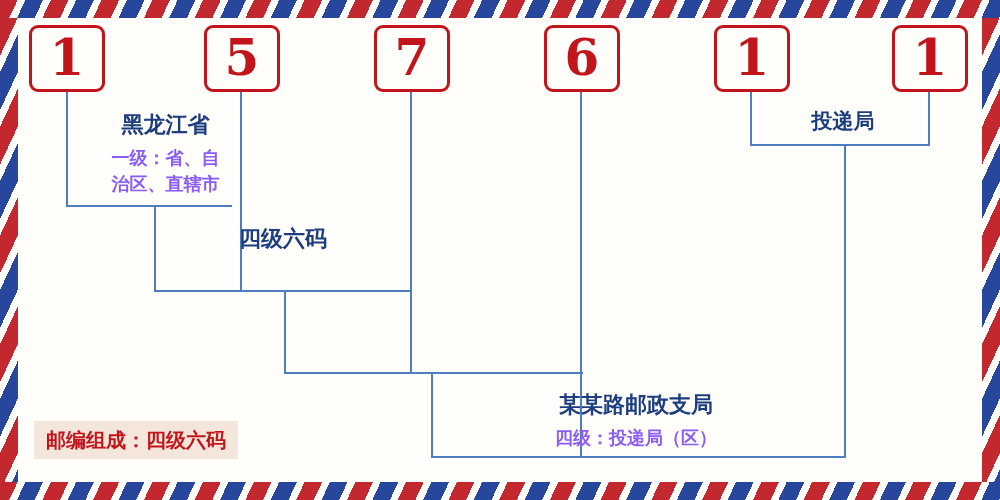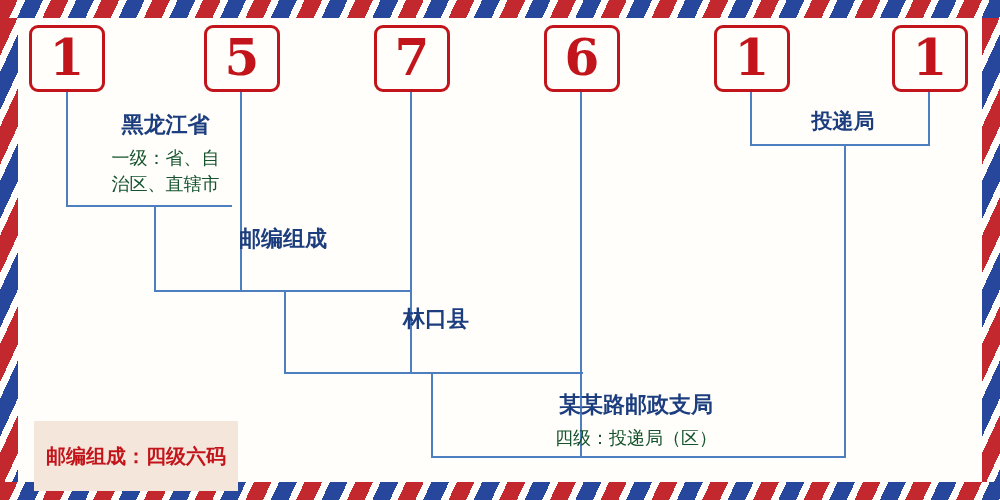--- a/index.html
+++ b/index.html
@@ -70,9 +70,9 @@
   }
   .label.small .place { font-size: 21px; }
   .desc {
-    color: #14532d;
+    color: #8b5cf6;
     font-size: 18px;
-    font-weight: normal;
+    font-weight: bold;
     margin-top: 7px;
     line-height: 1.4;
     font-family: "DejaVu Serif", serif;

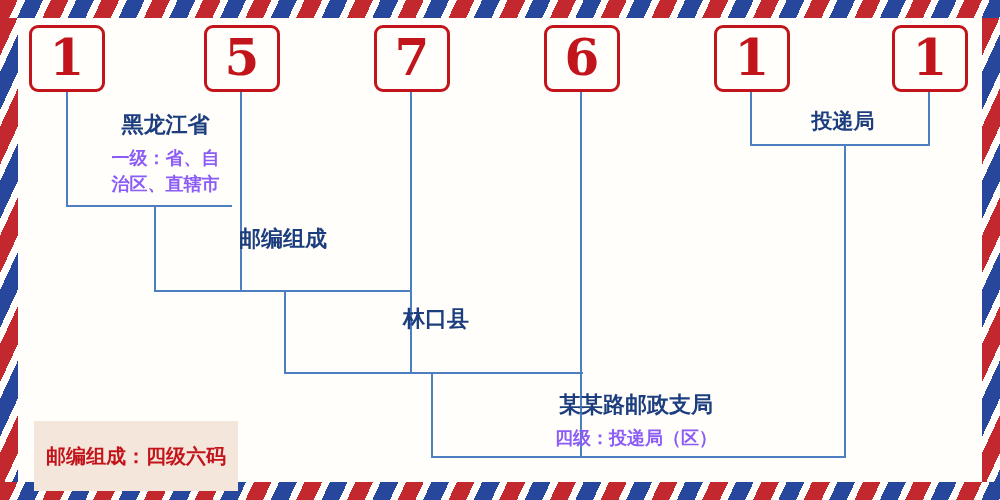--- a/index.html
+++ b/index.html
@@ -146,7 +146,7 @@
   </div>
 
   <div class="label" style="left:213px;top:226px;width:140px">
-    <div class="place">邮编组成</div>
+    <div class="place">四级六码</div>
   </div>
 
   <div class="label" style="left:330px;top:306px;width:212px">

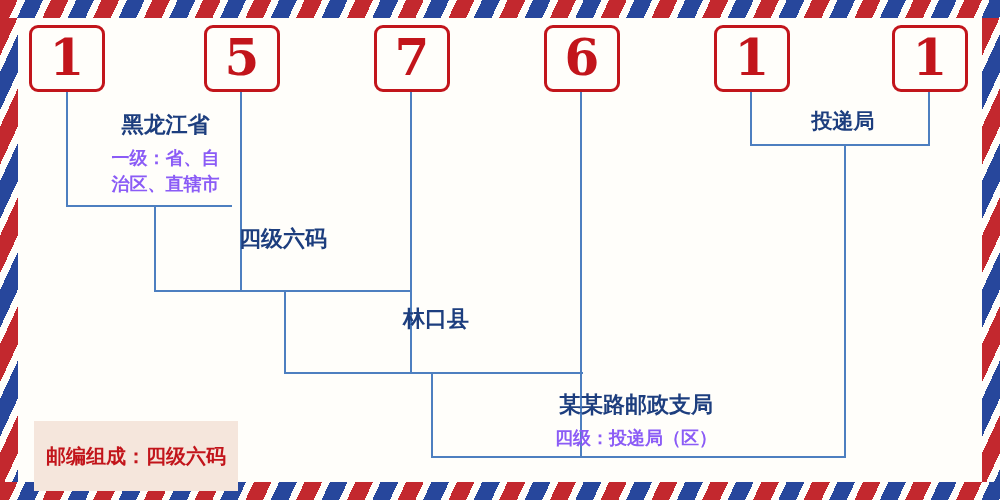--- a/index.html
+++ b/index.html
@@ -150,7 +150,6 @@
   </div>
 
   <div class="label" style="left:330px;top:306px;width:212px">
-    <div class="place">林口县</div>
   </div>
 
   <div class="label small" style="left:783px;top:109px;width:120px">

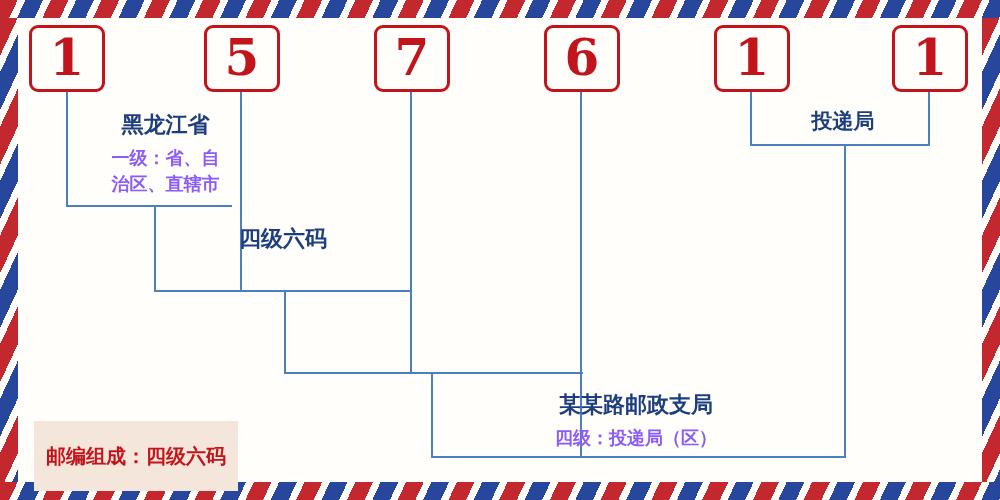--- a/index.html
+++ b/index.html
@@ -86,7 +86,7 @@
     color: #c2151b;
     font-weight: bold;
     font-size: 20px;
-    padding: 24px 12px;
+    padding: 8px 12px;
     line-height: 1.1;
     font-family: "DejaVu Serif", serif;
   }

